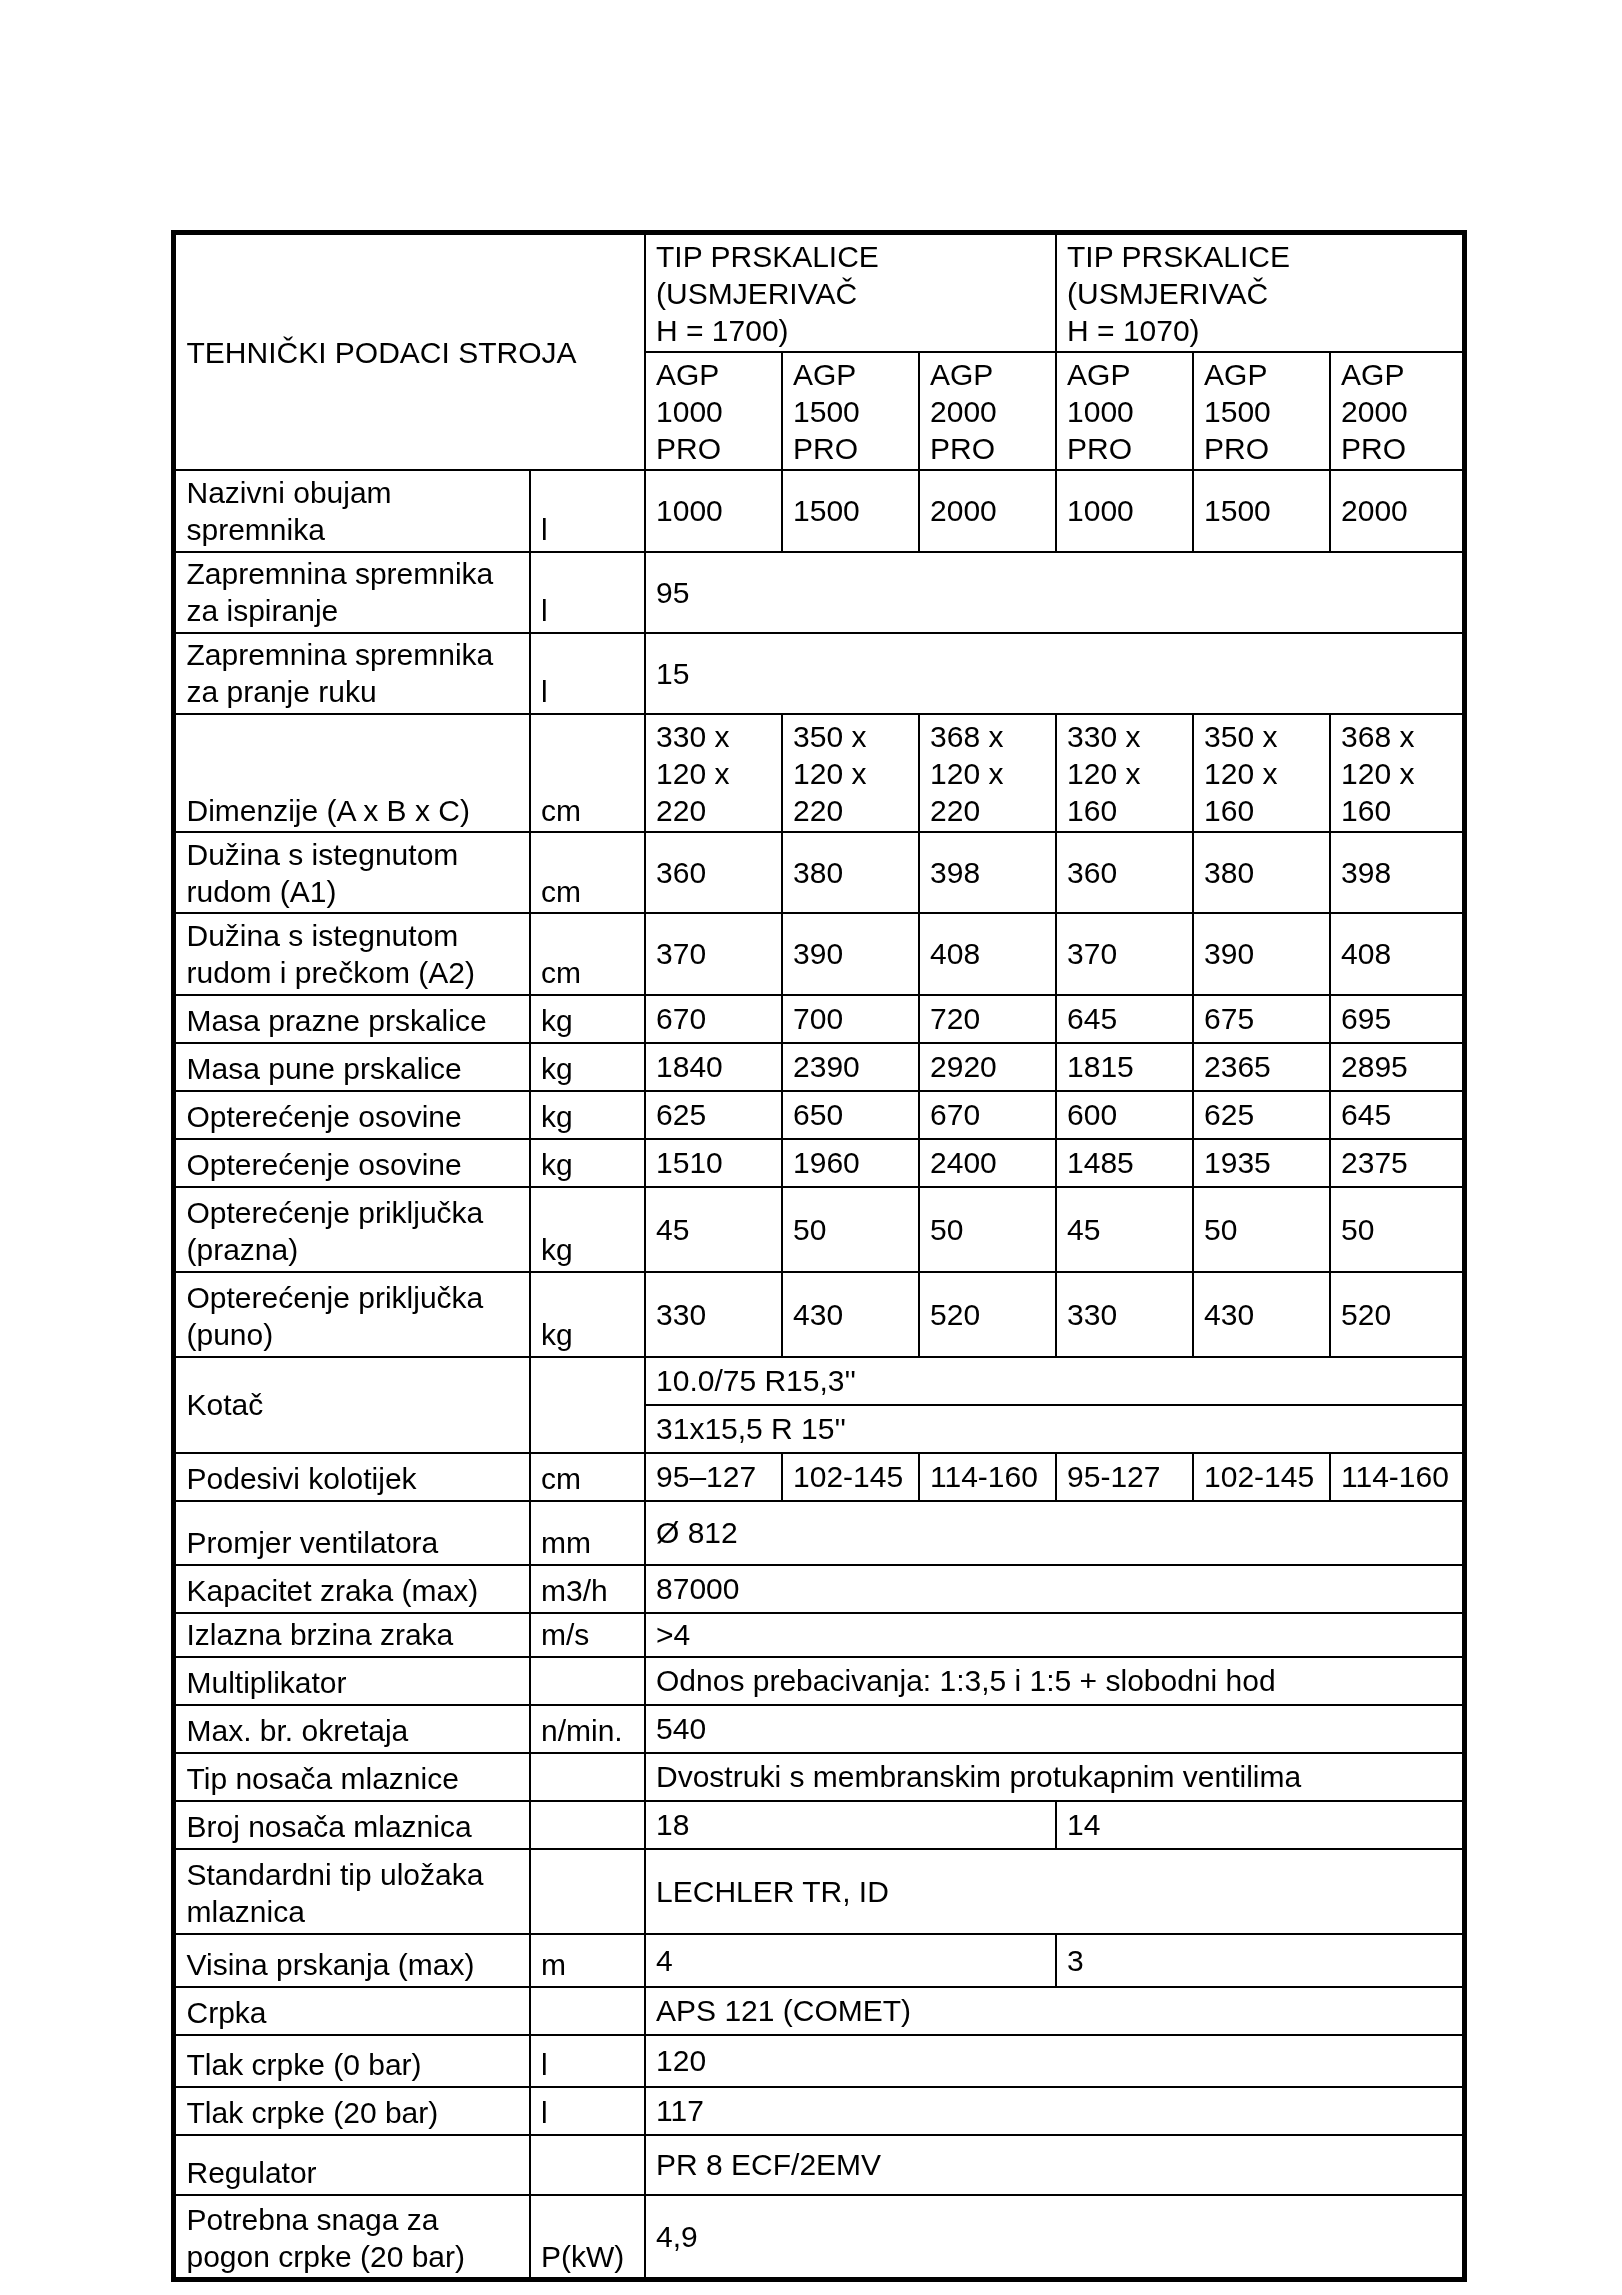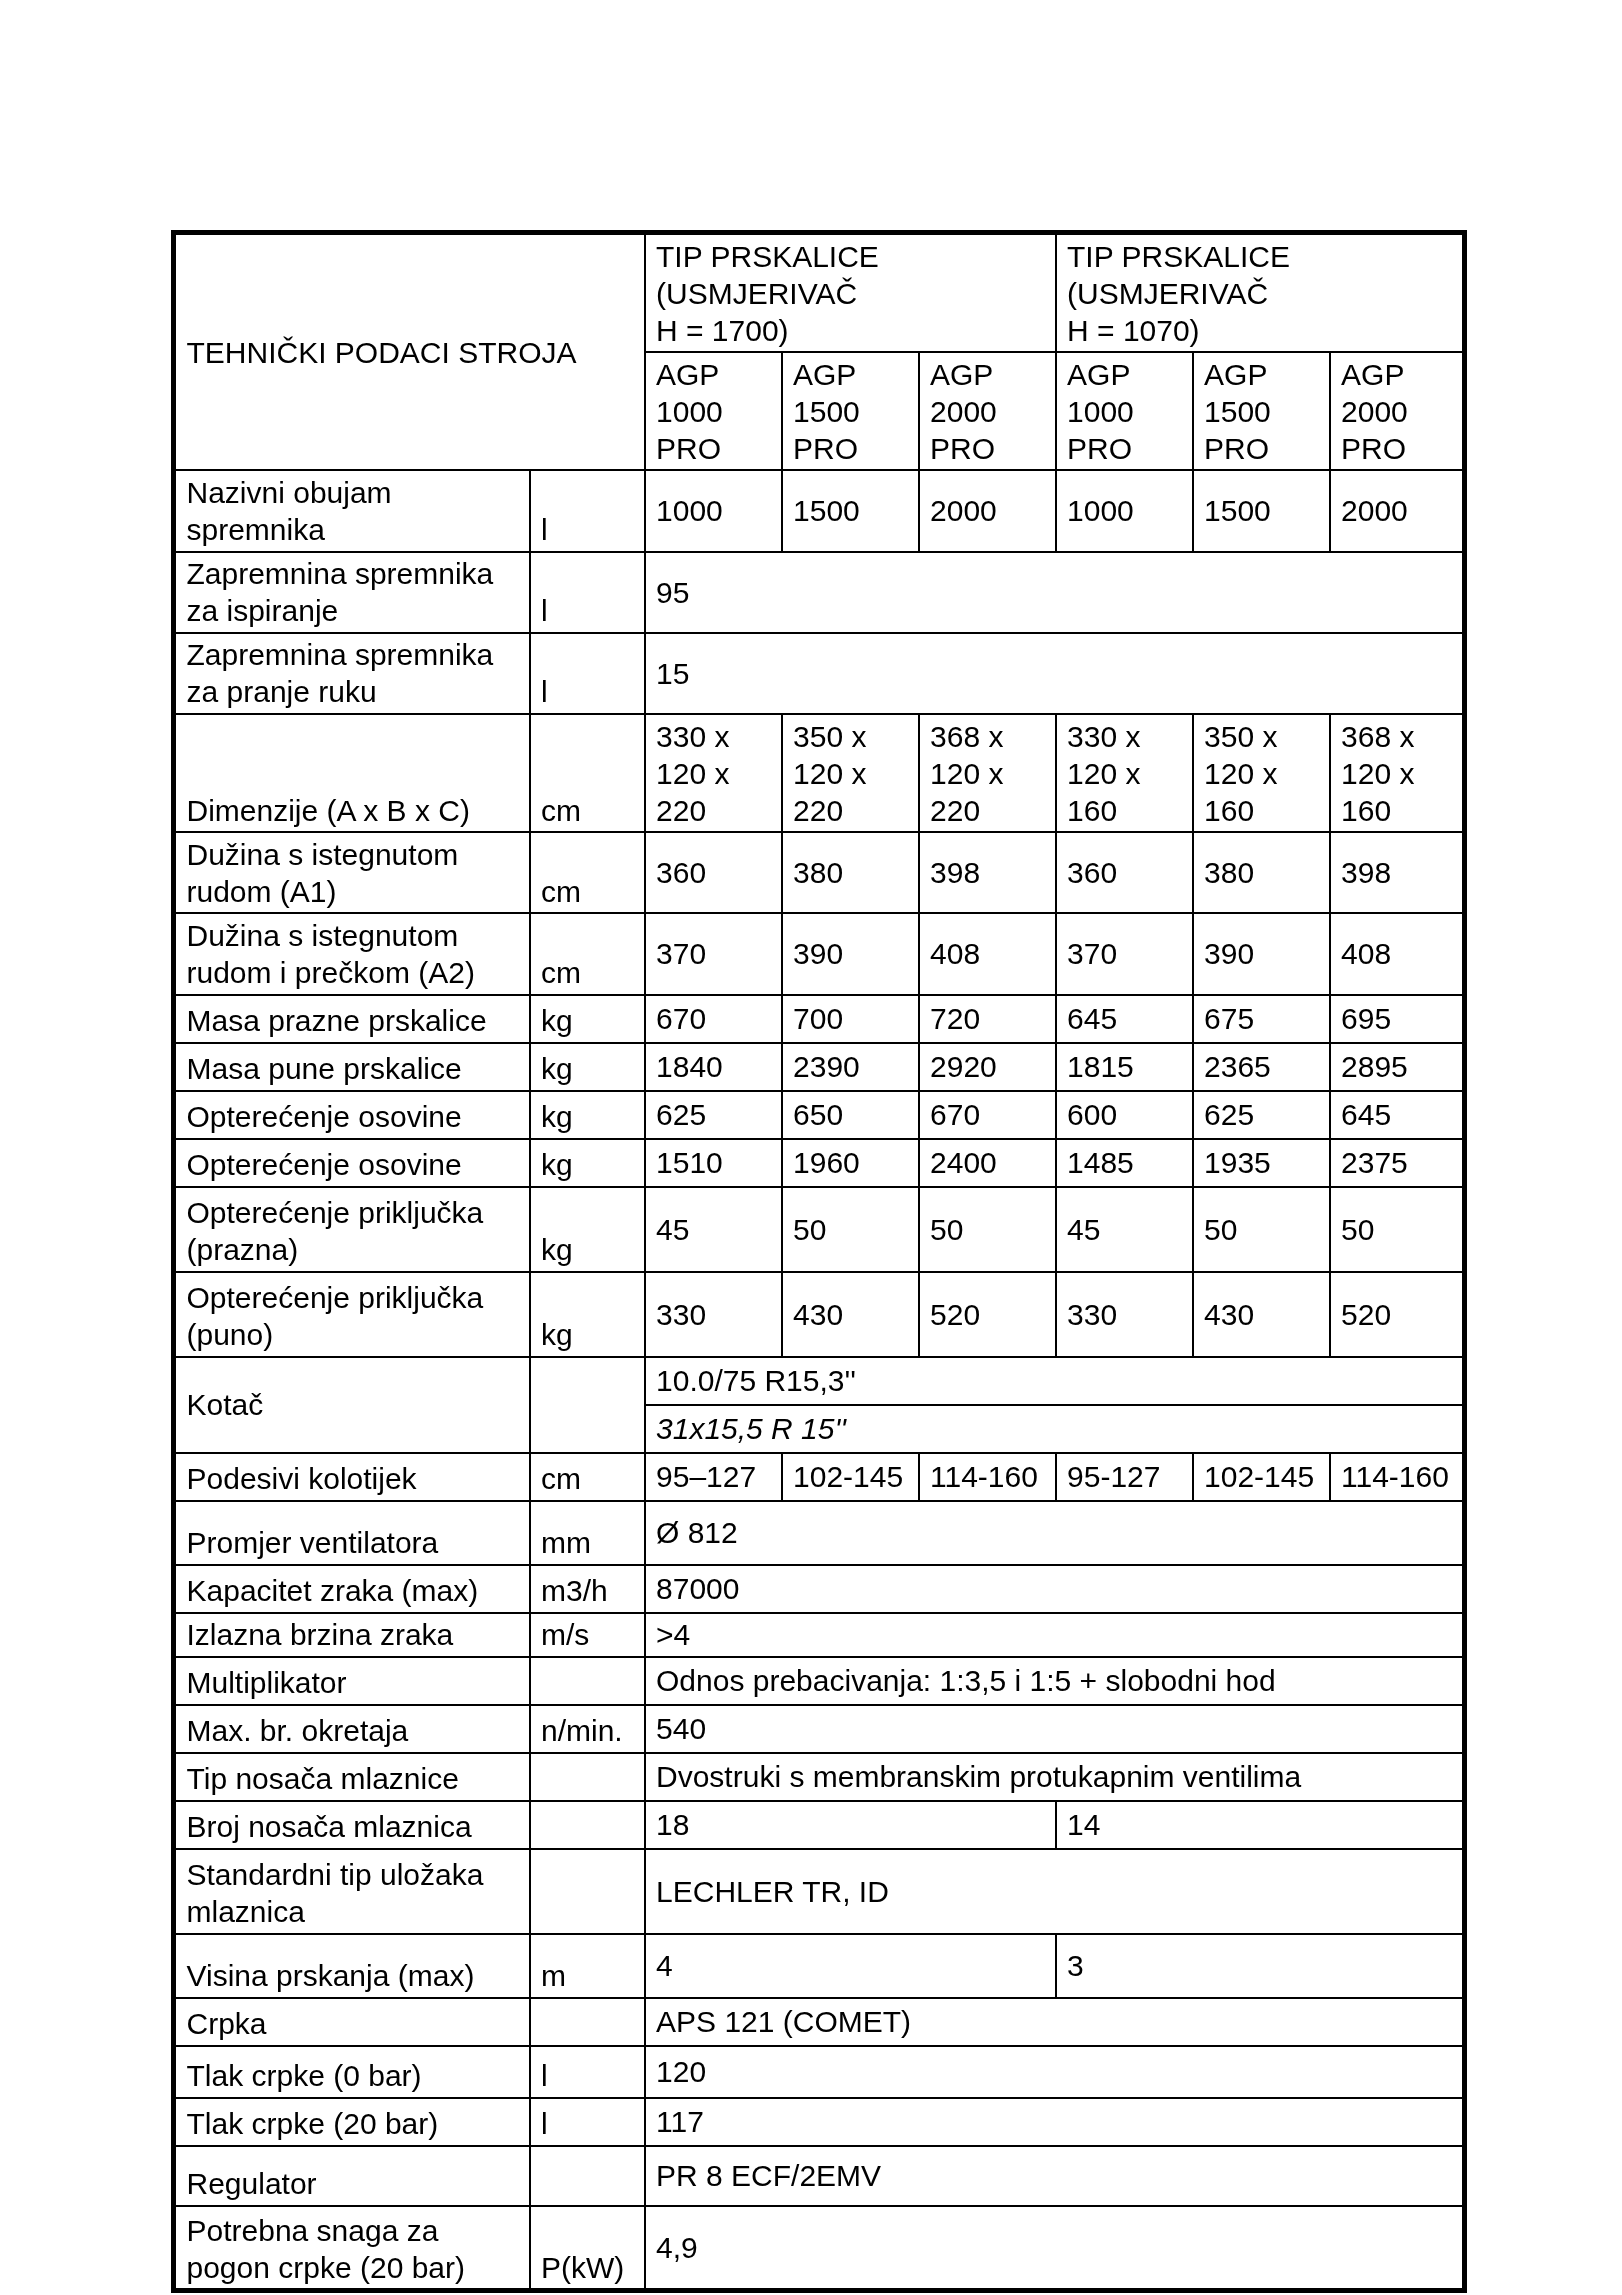--- a/index.html
+++ b/index.html
@@ -205,7 +205,7 @@
         <td class="unit" rowspan="2"></td>
         <td class="val" colspan="6">10.0/75 R15,3''</td>
       </tr>
-      <tr style="height: 48px; font-style: italic;">
+      <tr style="height: 48px;">
         <td class="val" colspan="6">31x15,5 R 15''</td>
       </tr>
       <tr style="height: 48px;">

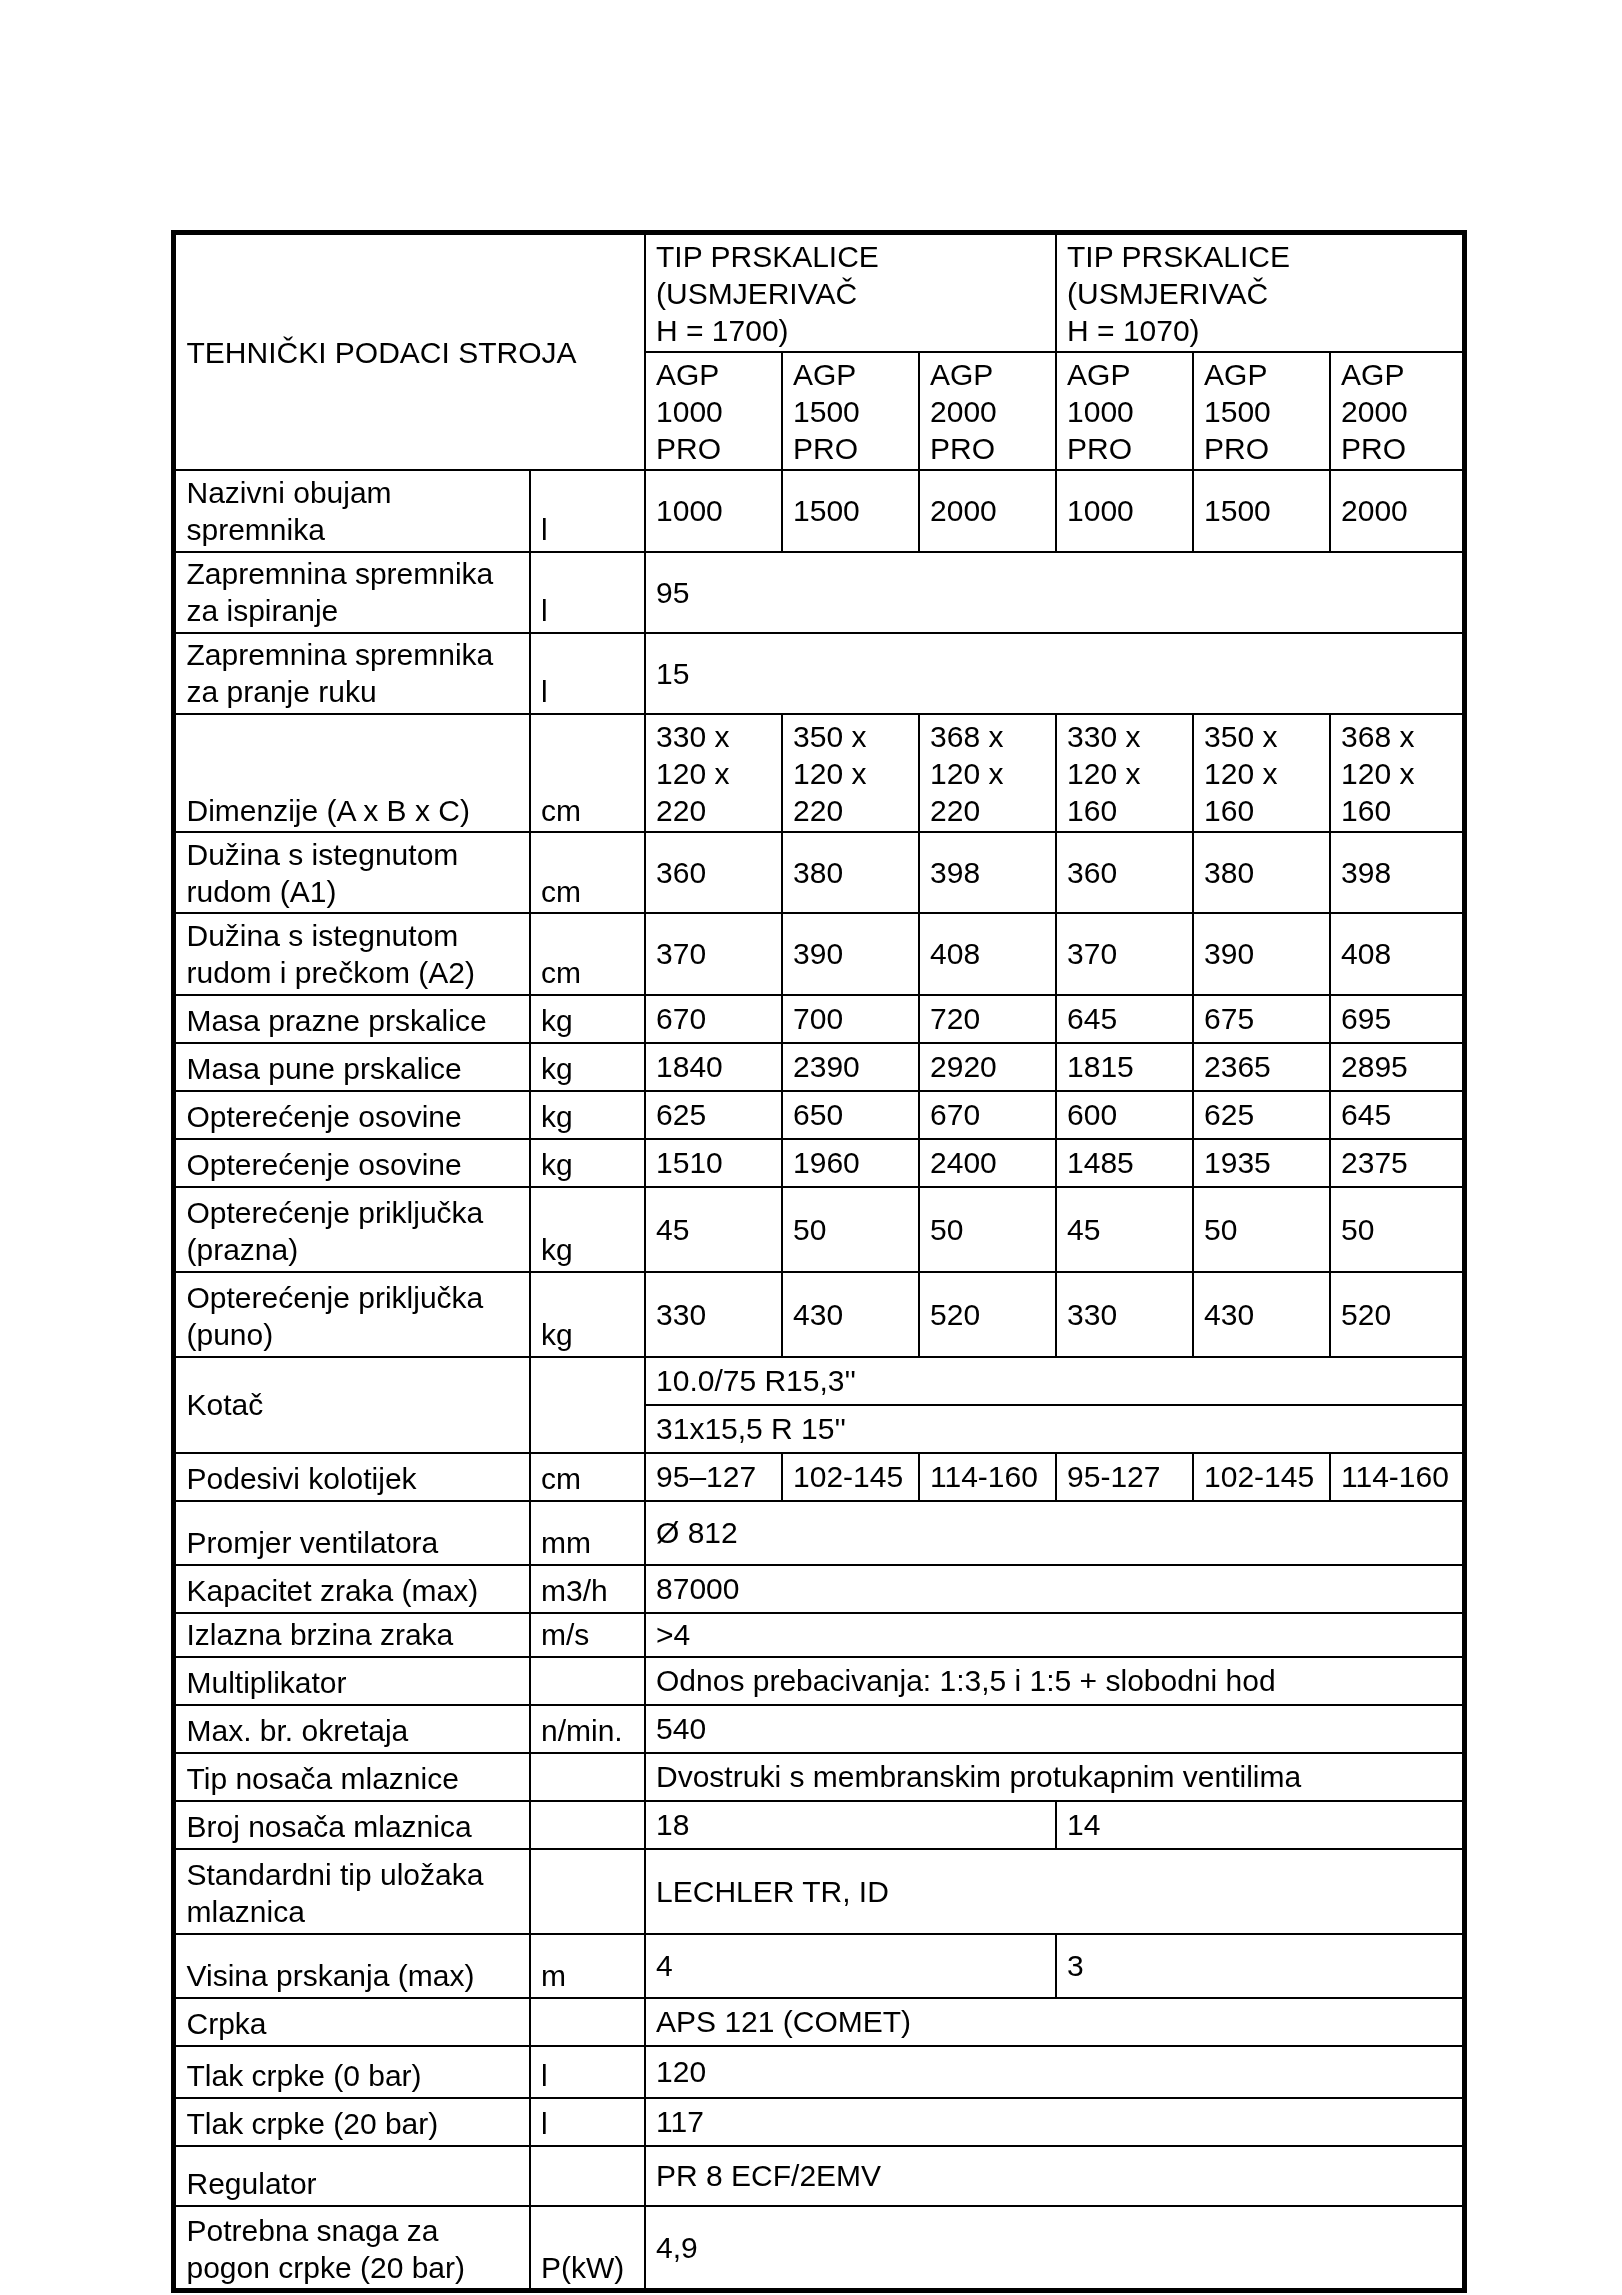--- a/index.html
+++ b/index.html
@@ -260,7 +260,7 @@
         <td class="unit"></td>
         <td class="val" colspan="6">LECHLER TR, ID</td>
       </tr>
-      <tr style="height: 64px;">
+      <tr style="height: 53px;">
         <td class="lab">Visina prskanja (max)</td>
         <td class="unit">m</td>
         <td class="val" colspan="3">4</td>

